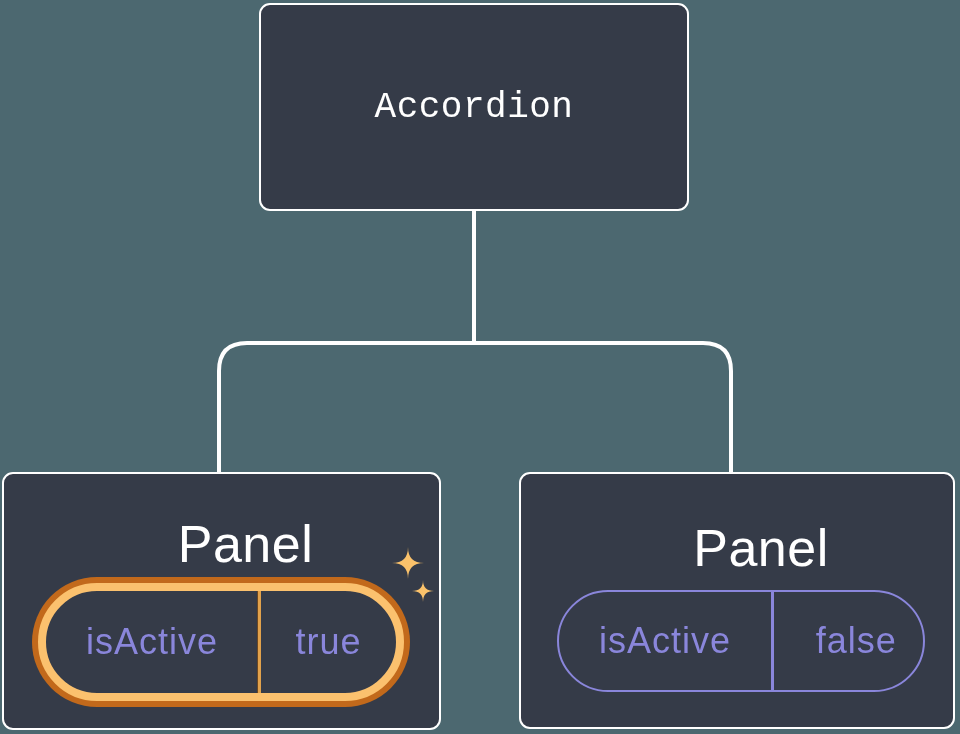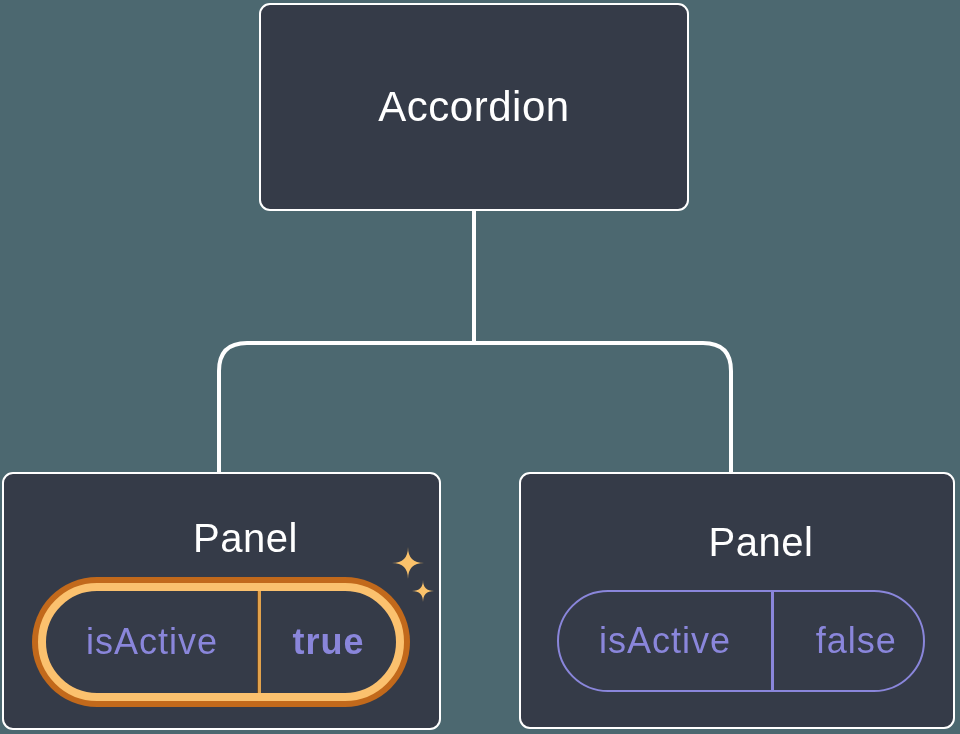--- a/index.html
+++ b/index.html
@@ -37,9 +37,10 @@
   }
   .root-label{
     color:var(--title-text);
-    font-size:42px;
+    font-size:36px;
     font-weight:500;
     letter-spacing:.5px;
+    font-family:Liberation Mono, monospace;
   }
   .node-panel-left{left:2px;top:472px;width:439px;height:258px;}
   .node-panel-right{left:519px;top:472px;width:436px;height:257px;}

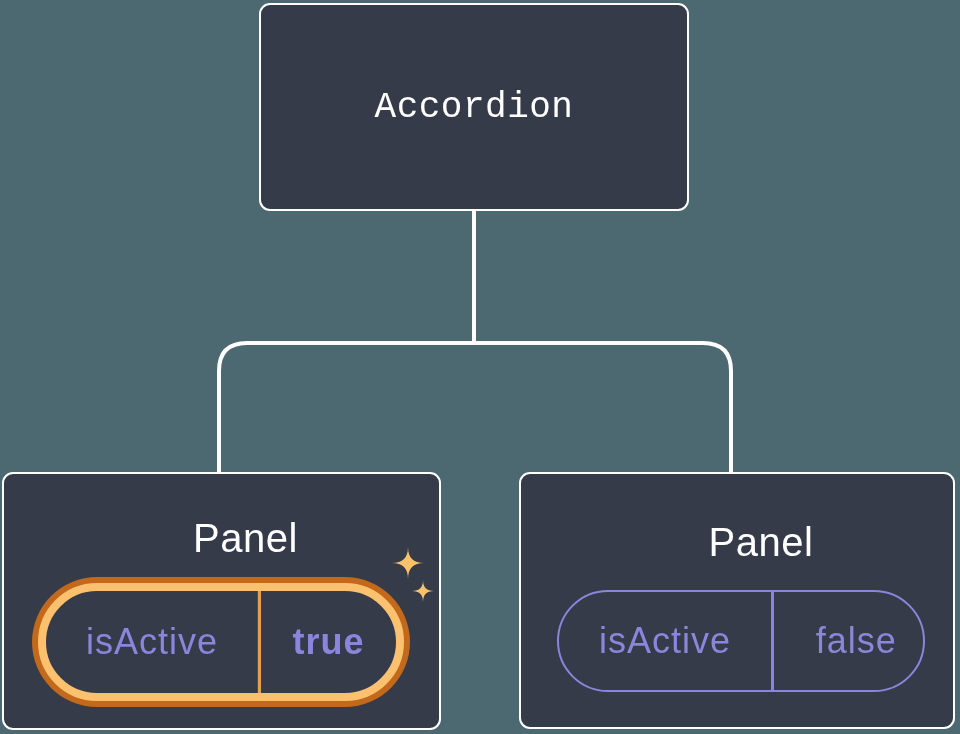--- a/index.html
+++ b/index.html
@@ -49,7 +49,7 @@
     position:absolute;left:0;width:100%;
     text-align:center;
     color:var(--title-text);
-    font-size:40px;
+    font-size:52px;
     font-weight:500;
     letter-spacing:.5px;
     line-height:1;

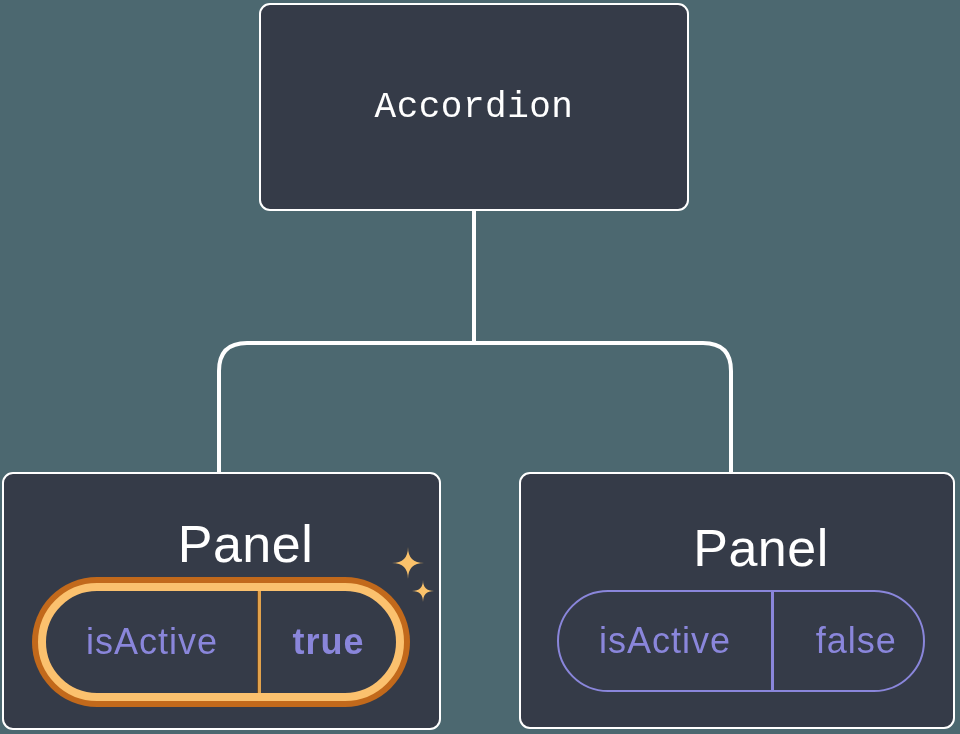--- a/index.html
+++ b/index.html
@@ -71,7 +71,7 @@
     letter-spacing:1px;
     line-height:1;
   }
-  .pill .val.bold{font-weight:700;}
+  .pill .val.bold{font-weight:400;}
 
   
   .pill-active{

